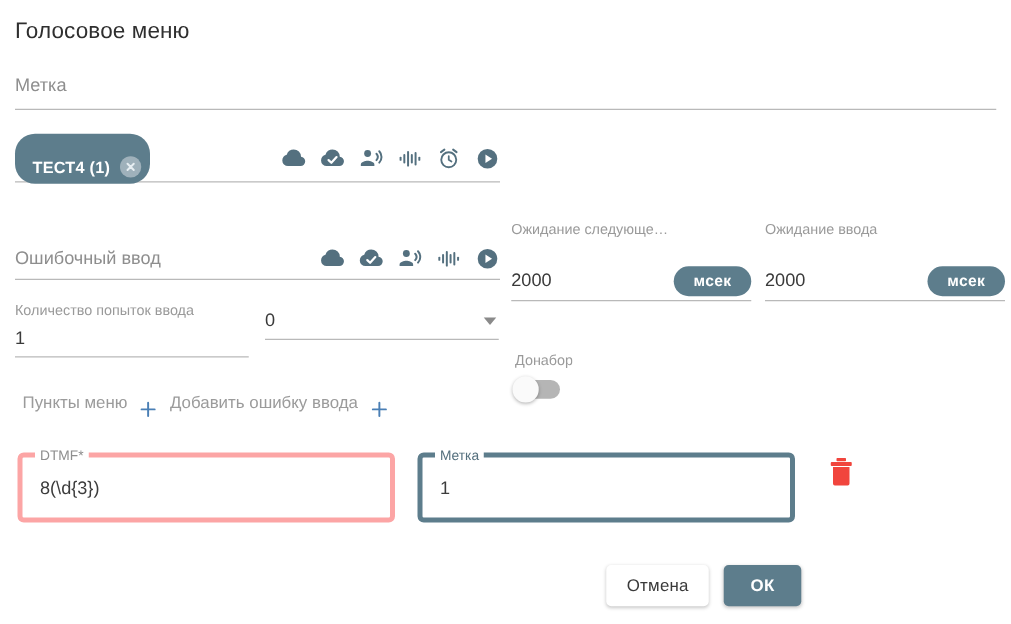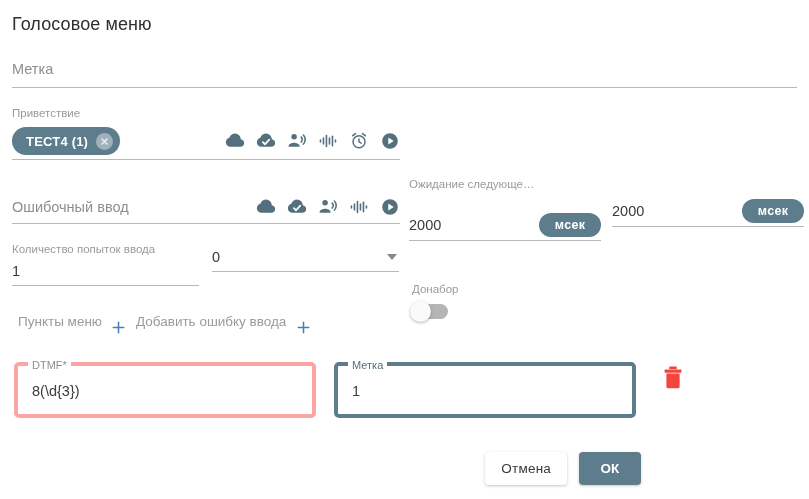--- a/index.html
+++ b/index.html
@@ -322,7 +322,6 @@
   </div>
 
   <div class="field" id="greeting-field">
-    <div class="field-label">Приветствие</div>
     <div class="chip-row">
       <span class="chip">
         <span>ТЕСТ4 (1)</span>

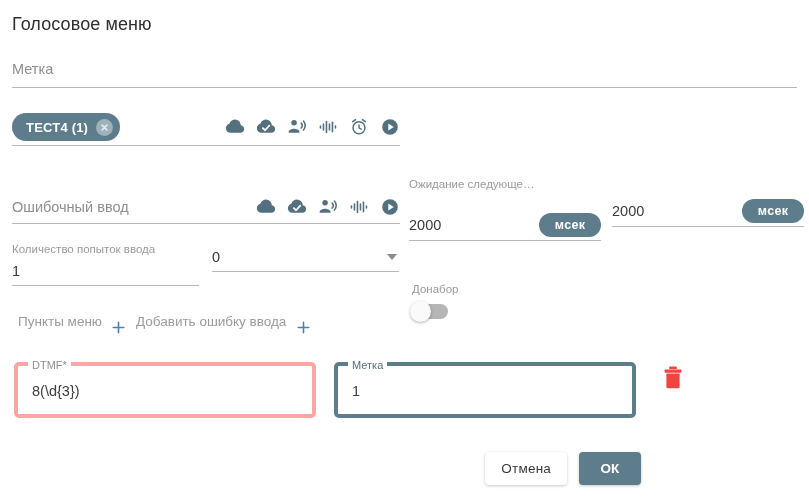--- a/index.html
+++ b/index.html
@@ -92,7 +92,7 @@
     color: #ffffff;
     border-radius: 16px;
     height: 28px;
-    padding: 0 7px 0 14px;
+    padding: 12px 7px 0 14px;
     font-size: 13px;
     font-weight: bold;
     letter-spacing: .2px;

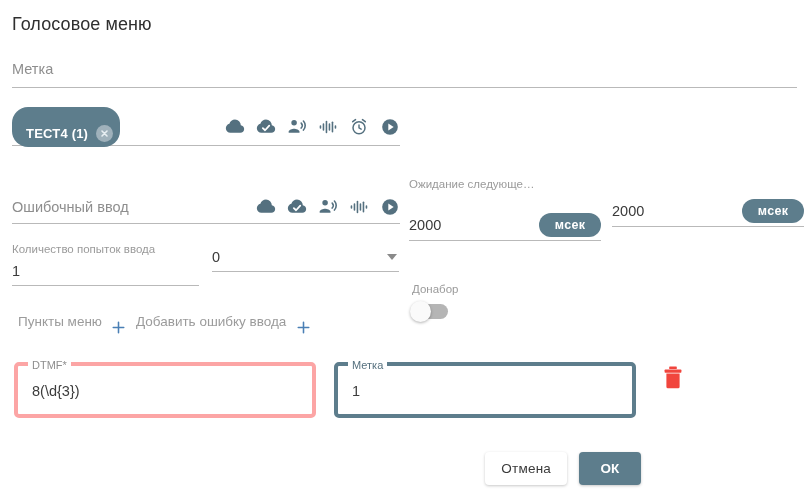--- a/index.html
+++ b/index.html
@@ -438,6 +438,7 @@
   </div>
 
   <div class="field" id="input-timeout-field">
+    <div class="field-label">Ожидание ввода</div>
     <div class="timeout-row">
       <span class="field-value">2000</span>
       <span class="unit-badge">мсек</span>

